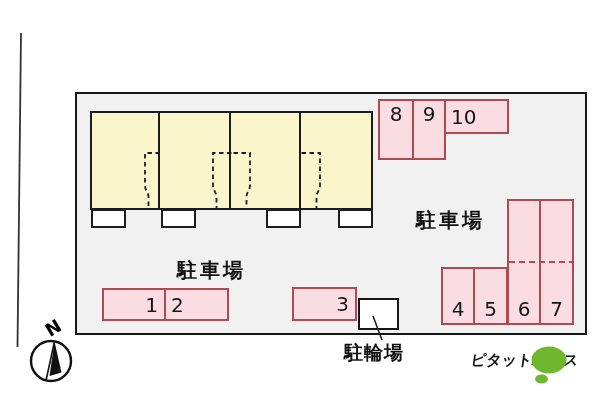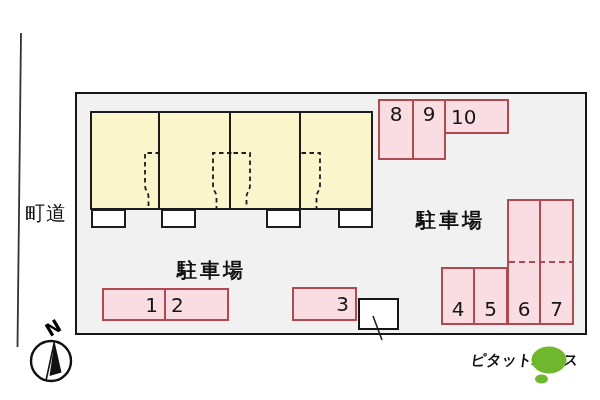--- a/index.html
+++ b/index.html
@@ -112,7 +112,6 @@
 
   <div id="bicycle-box" class="abs"></div>
 
-  <div id="road-label" class="abs jp-label">町道</div>
   <div id="parking-label-right" class="abs jp-label">駐車場</div>
   <div id="parking-label-left" class="abs jp-label">駐車場</div>
   <div id="logo-text" class="abs">ピタットハウス</div>

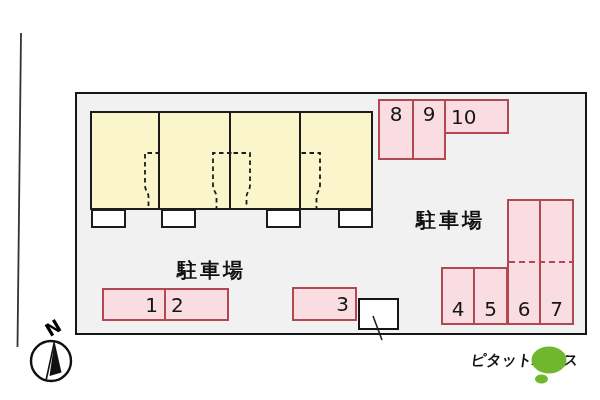--- a/index.html
+++ b/index.html
@@ -114,6 +114,7 @@
 
   <div id="parking-label-right" class="abs jp-label">駐車場</div>
   <div id="parking-label-left" class="abs jp-label">駐車場</div>
+  <div id="bicycle-label" class="abs jp-label">駐輪場</div>
   <div id="logo-text" class="abs">ピタットハウス</div>
 
   <svg id="overlay-svg" class="abs" width="600" height="400" viewBox="0 0 600 400">

